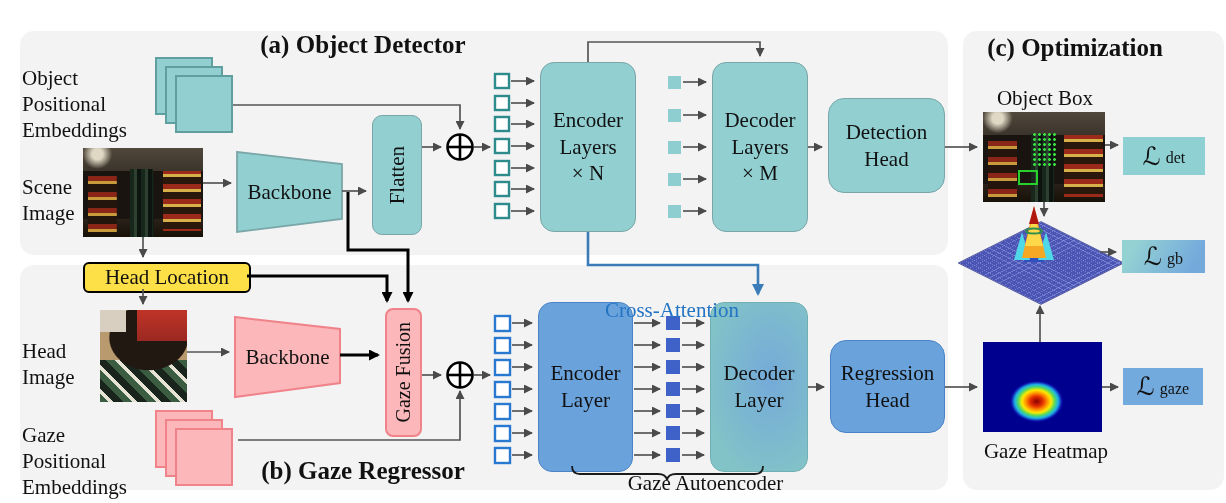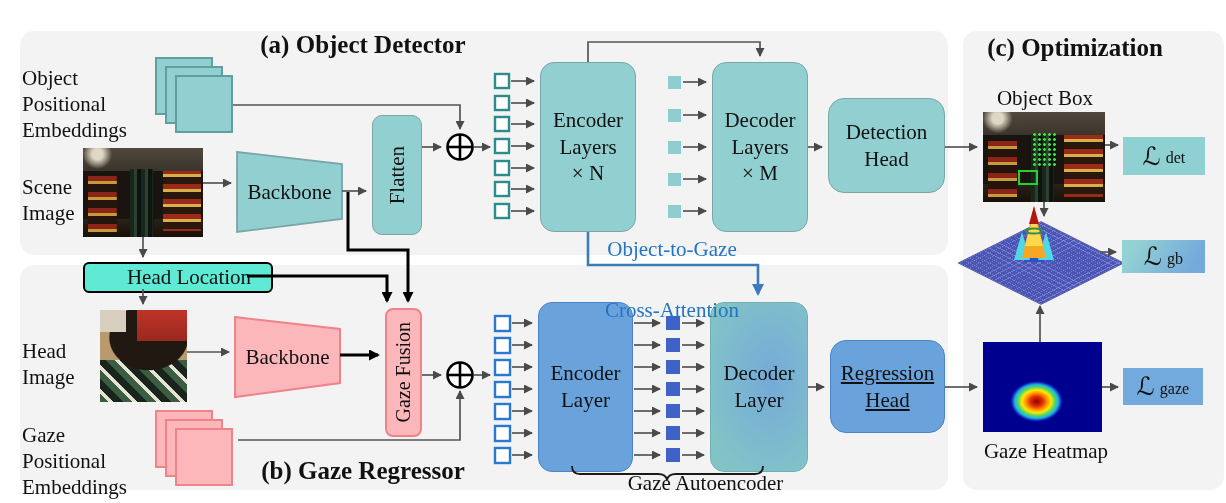--- a/index.html
+++ b/index.html
@@ -269,9 +269,6 @@
       </div>
   </div>
 
-  <div class="caption blue-text" style="left:580px;top:237px;width:184px;z-index:30;">
-    <span>Object-to-Gaze</span>
-  </div>
   <div class="caption blue-text" style="left:580px;top:266px;width:184px;z-index:30;margin-top:32px;">
     <span>Cross-Attention</span>
   </div>

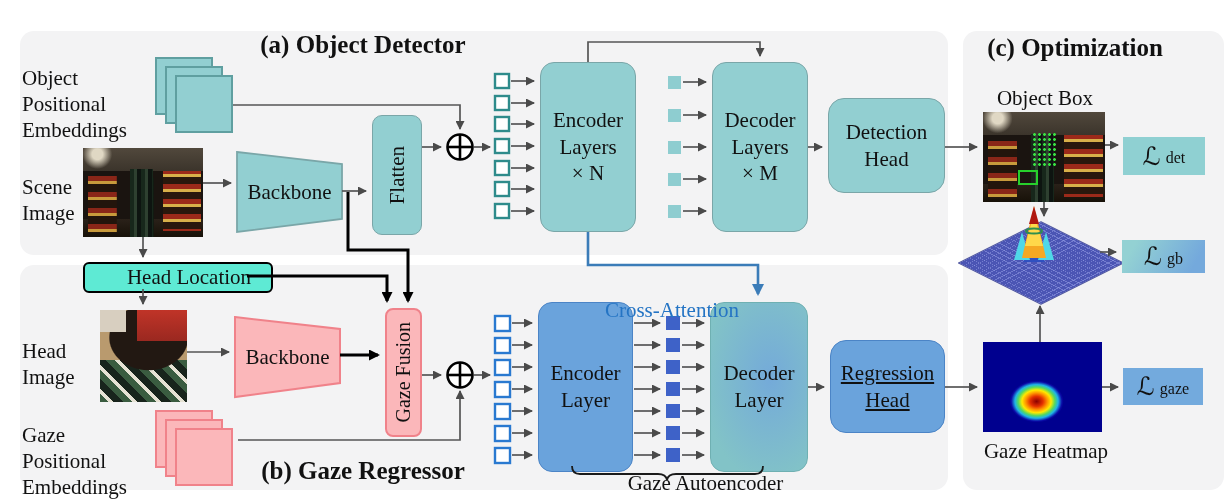--- a/index.html
+++ b/index.html
@@ -26,8 +26,8 @@
   .loss{position:absolute;display:flex;align-items:center;justify-content:center;
         font-size:25px;font-family:"Liberation Serif","DejaVu Sans",serif;}
   .loss .sub{font-size:16px;vertical-align:sub;line-height:1;margin-left:5px;position:relative;top:2px;}
-  .hl-box{position:absolute;background:#5eead4;border:2.5px solid #000;border-radius:6px;
-          display:flex;align-items:center;justify-content:center;font-size:21px;padding-left:22px;}
+  .hl-box{position:absolute;background:#fde047;border:2.5px solid #000;border-radius:6px;
+          display:flex;align-items:center;justify-content:center;font-size:21px;}
   
   .scene-img{position:absolute;border:0;background-color:#1a1410;
     background-image:

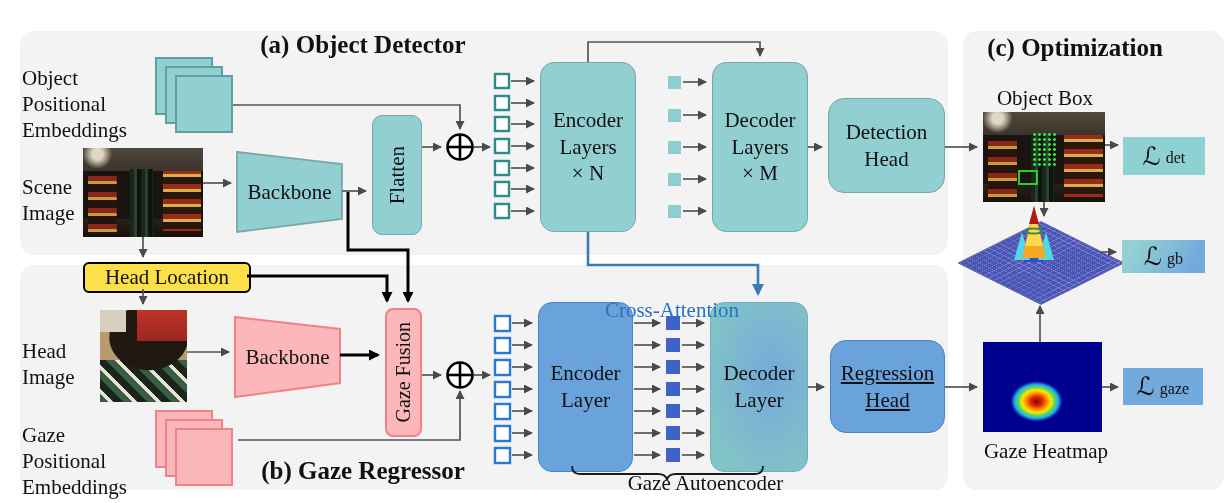--- a/index.html
+++ b/index.html
@@ -320,7 +320,7 @@
       </div>
   </div>
 
-  <div class="box blue r16" style="left:830px;top:340px;width:115px;height:93px;z-index:10;text-decoration:underline;">
+  <div class="box blue r16" style="left:830px;top:340px;width:115px;height:93px;z-index:10;">
     <div>
         <span>Regression</span>
         <span>Head</span>

